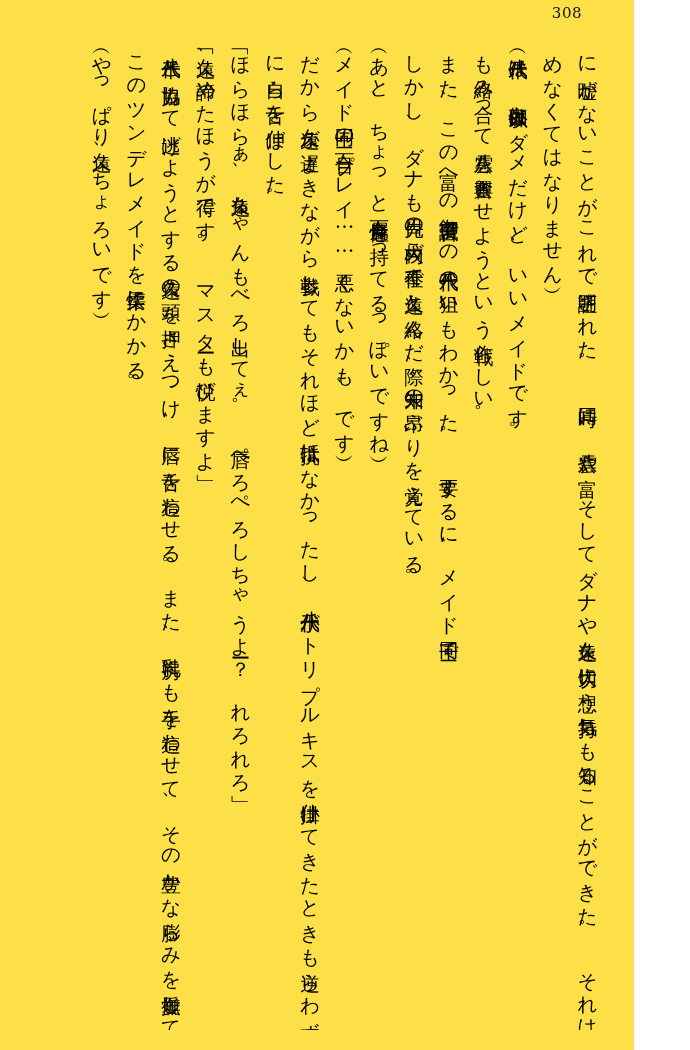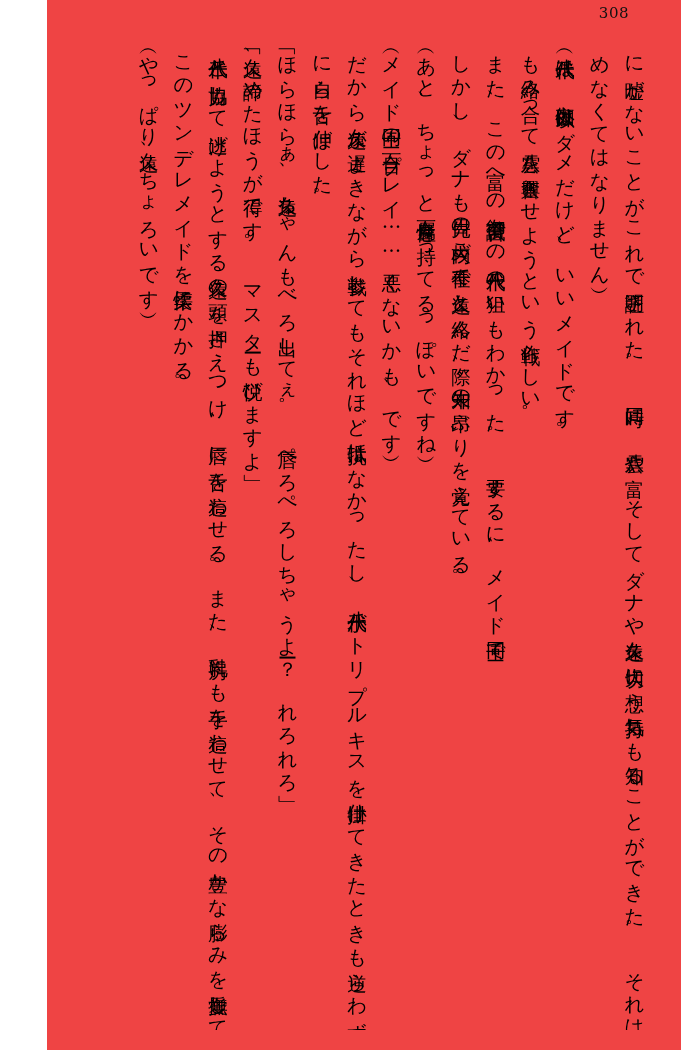--- a/index.html
+++ b/index.html
@@ -18,9 +18,8 @@
     position: relative;
     width: 634px;
     height: 1050px;
-    background: #ef4444;
+    background: #fde047;
     box-sizing: border-box;
-    margin-left: 47px;
   }
   .page-number {
     position: absolute;

